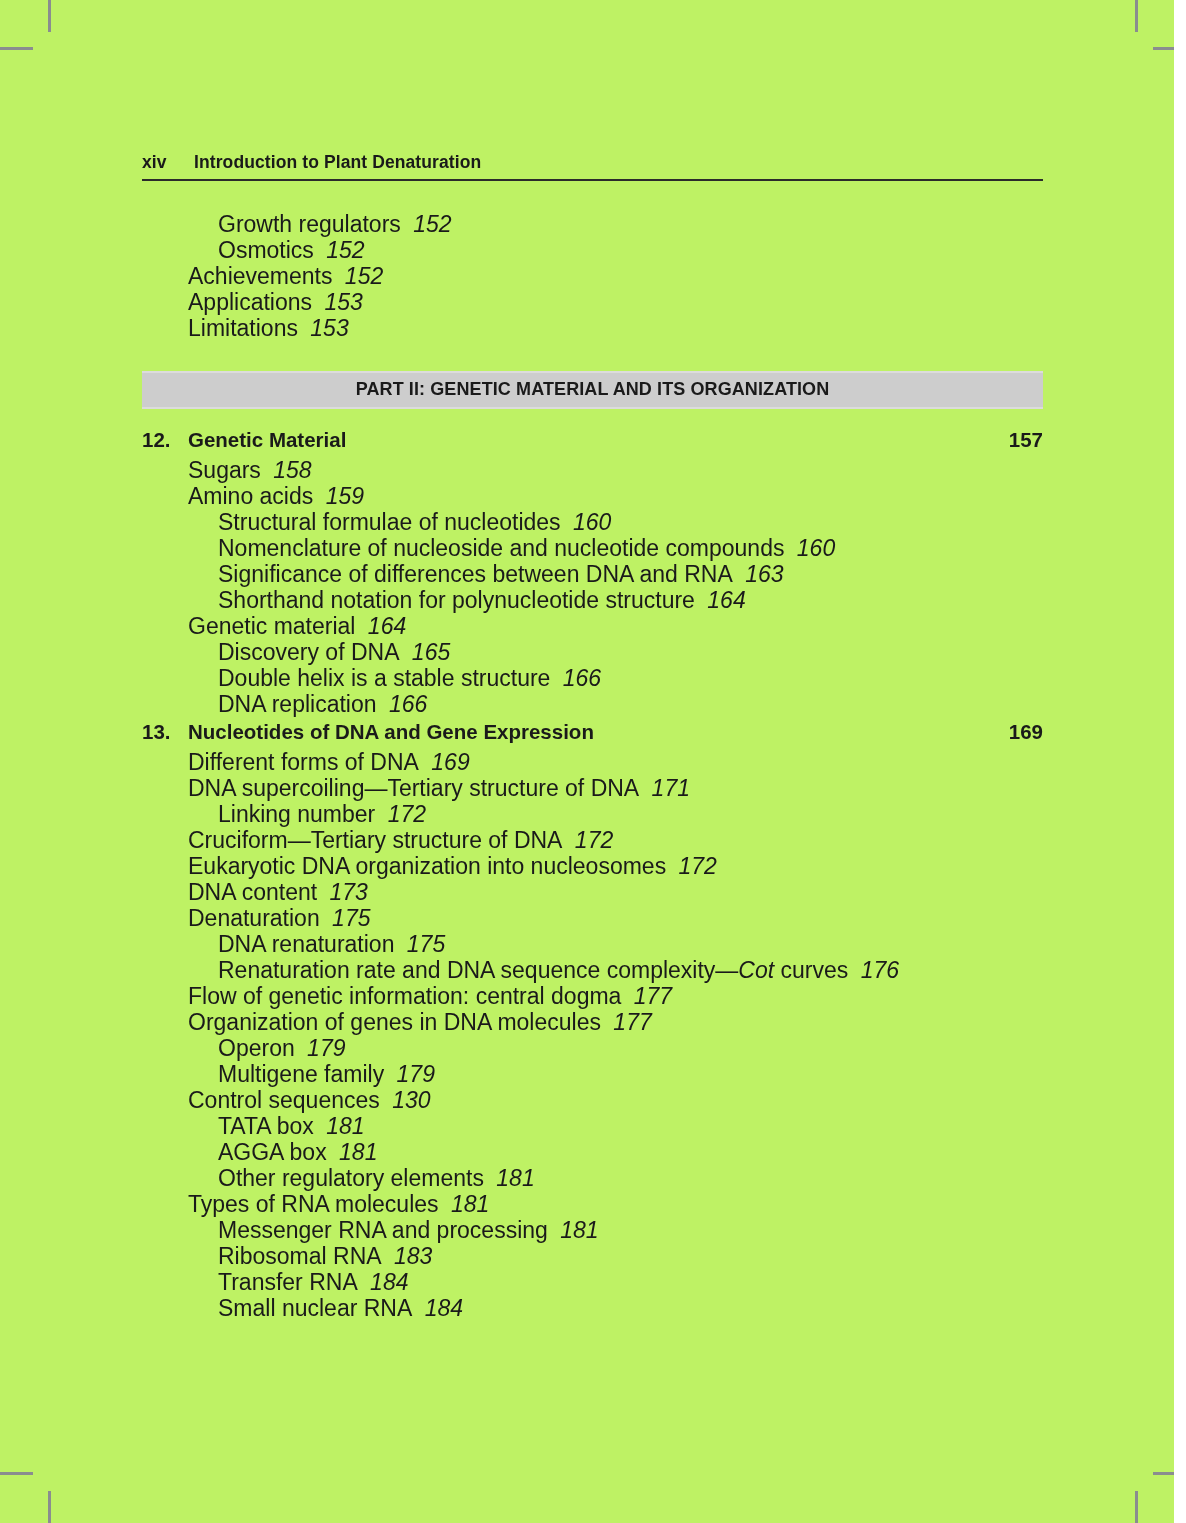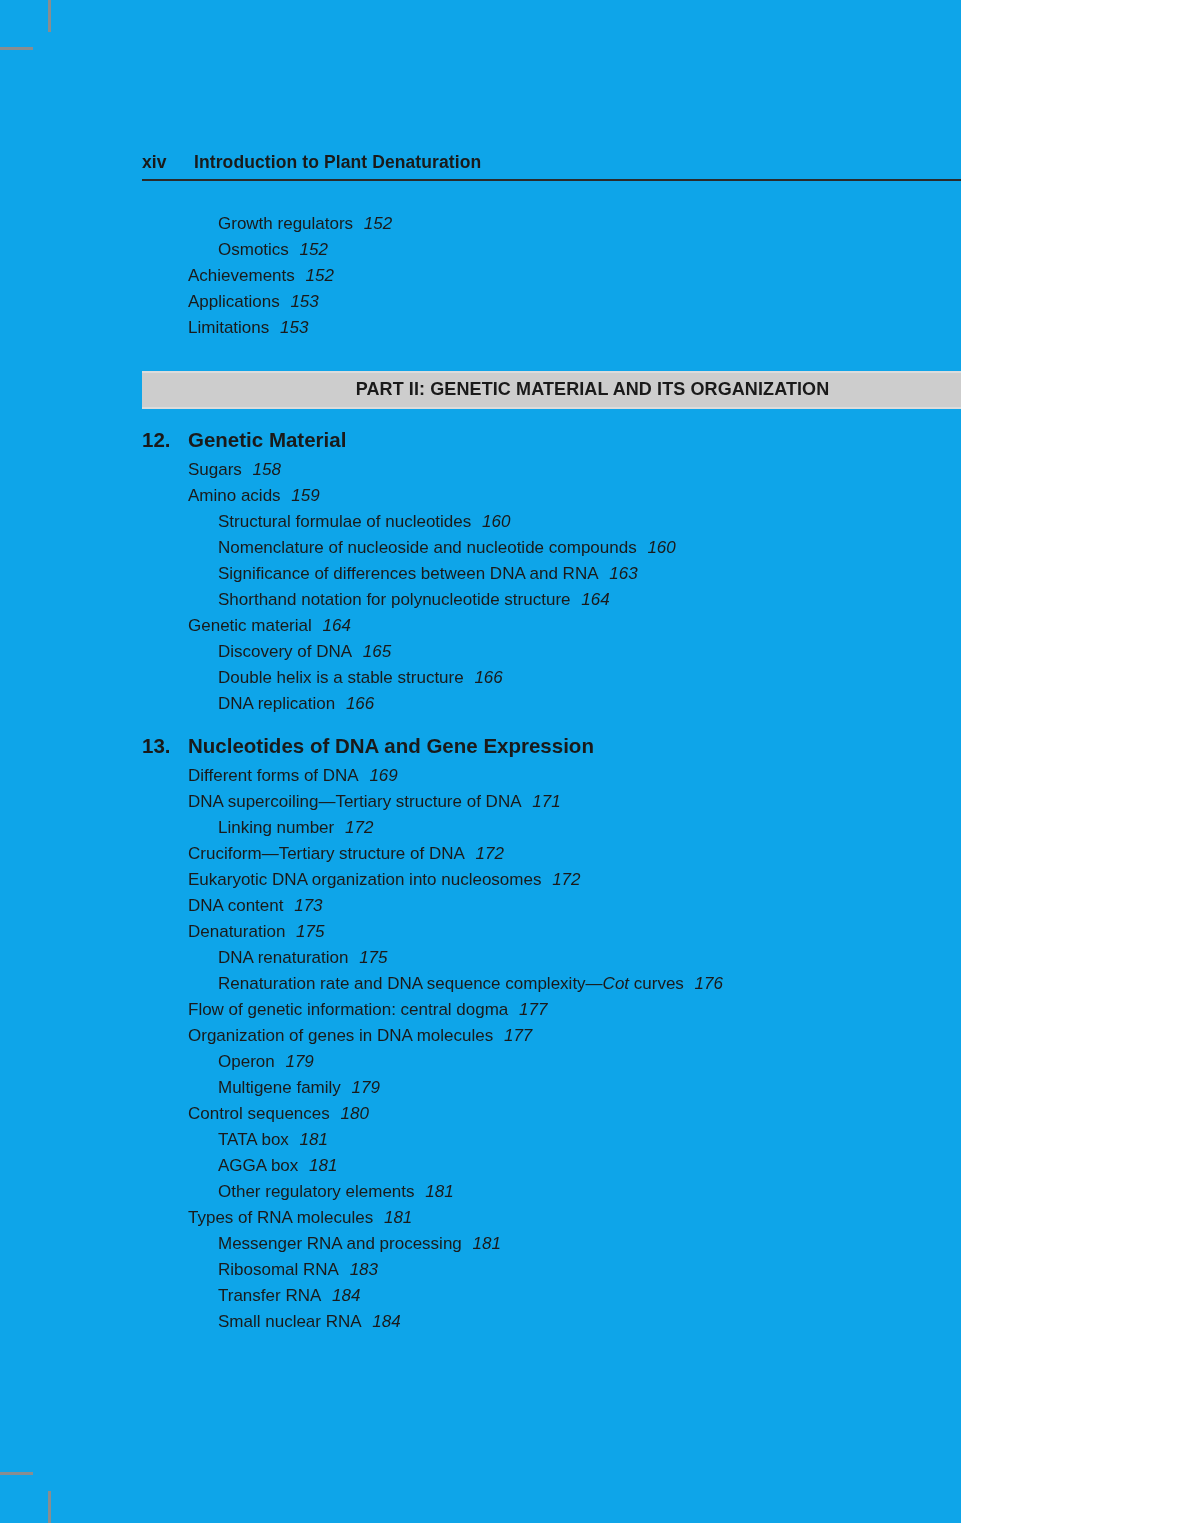--- a/index.html
+++ b/index.html
@@ -14,9 +14,9 @@
   }
   .page {
     position: relative;
-    width: 961px;
+    width: 1174px;
     height: 1523px;
-    background: #0ea5e9;
+    background: #bef264;
     overflow: hidden;
   }
 

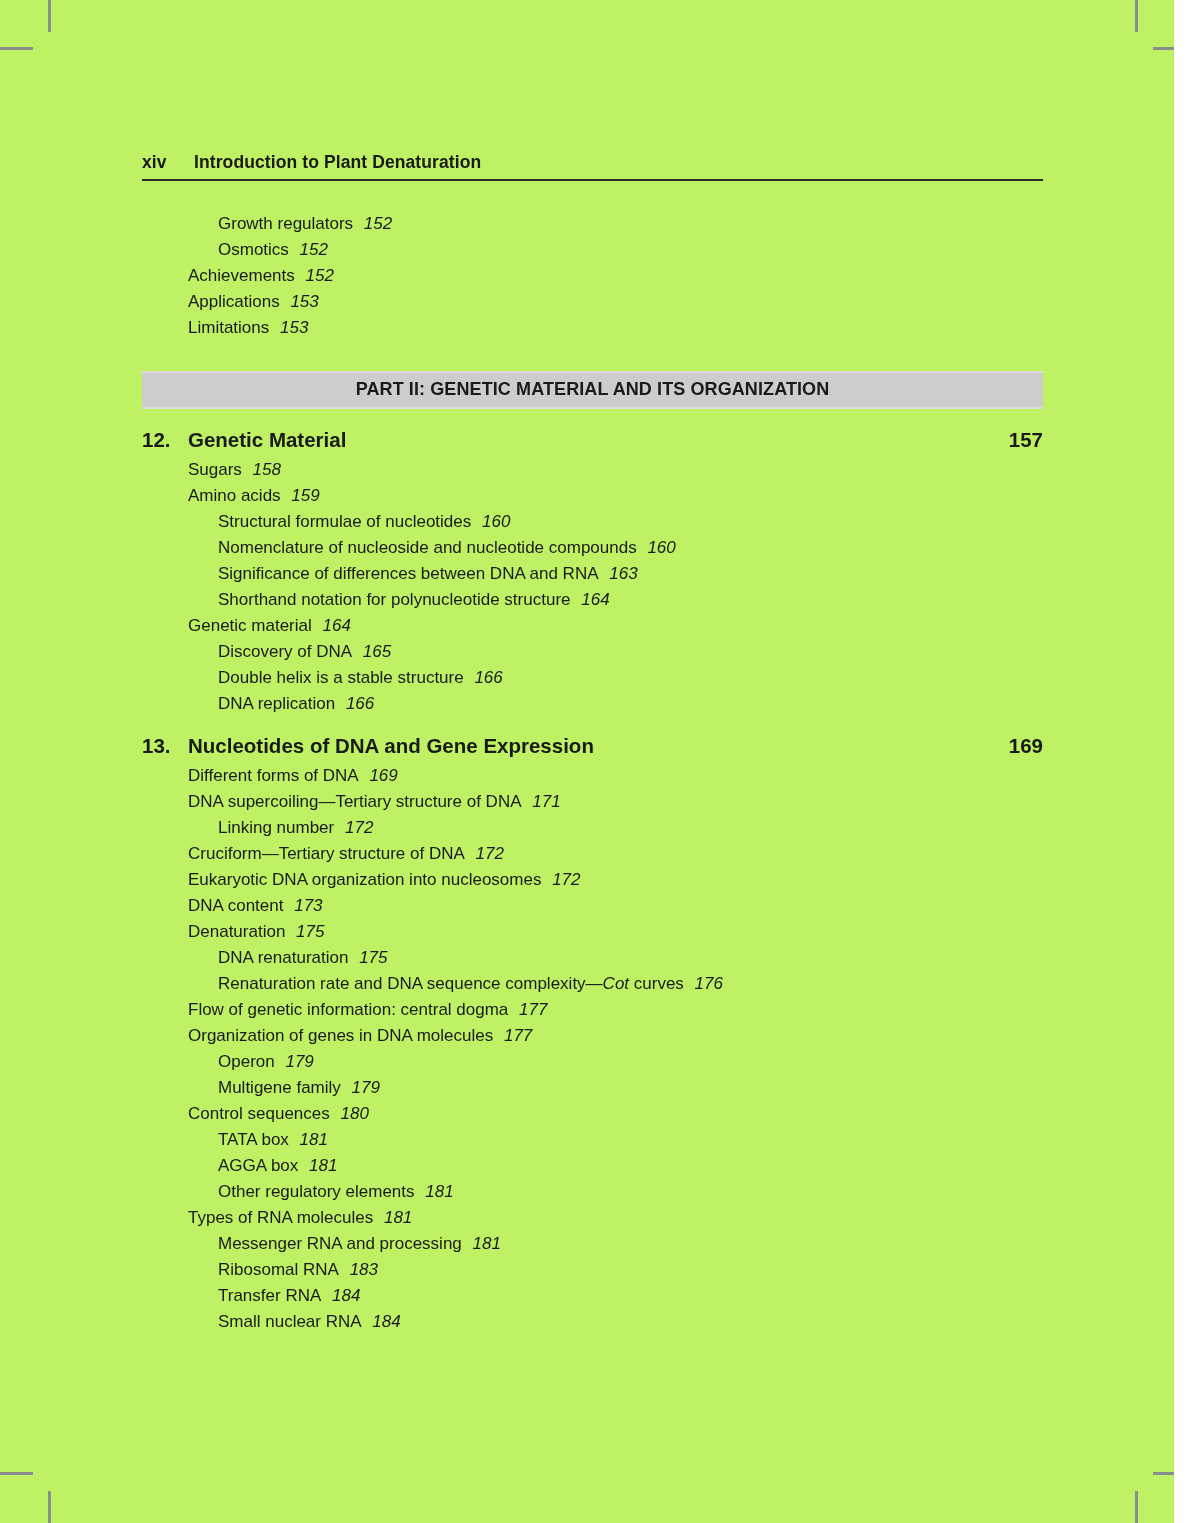--- a/index.html
+++ b/index.html
@@ -69,7 +69,7 @@
 
   
   .toc-line {
-    font-size: 17px;
+    font-size: 23px;
     line-height: 26px;
     white-space: nowrap;
   }

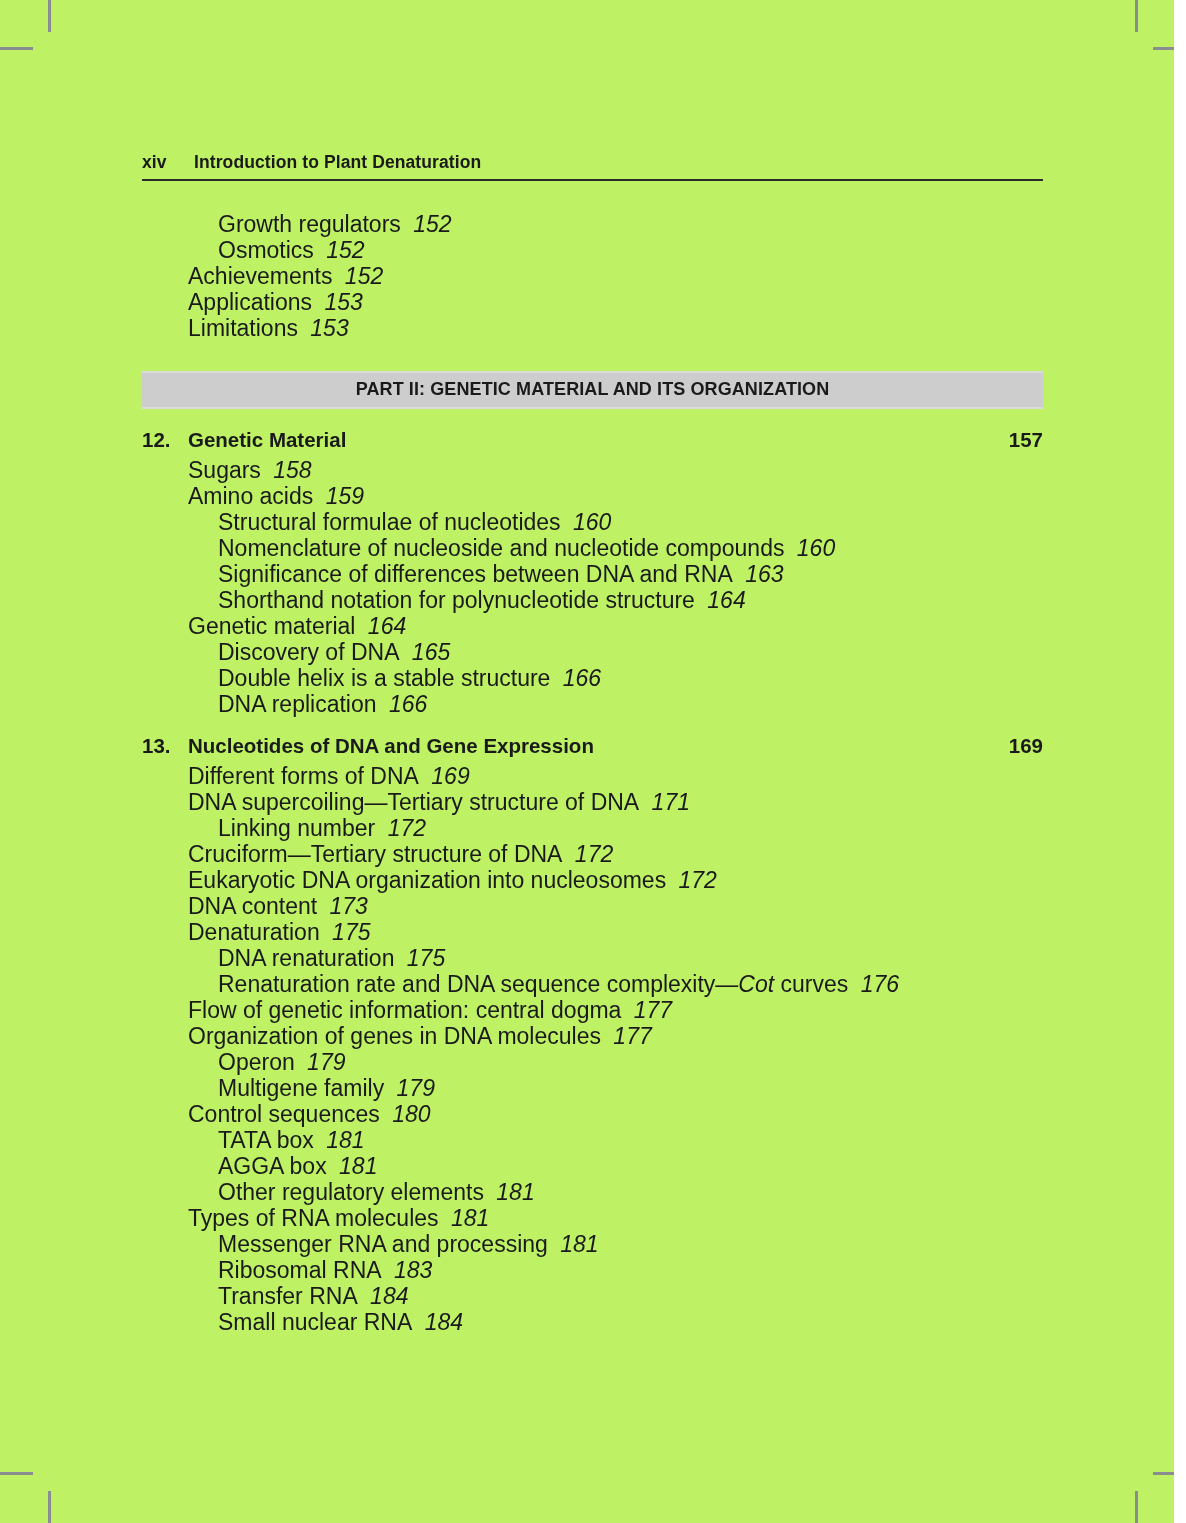--- a/index.html
+++ b/index.html
@@ -103,7 +103,6 @@
     font-weight: bold;
     font-size: 20.5px;
     line-height: 30px;
-    margin-top: 14px;
     margin-bottom: 2px;
   }
   .ch-num {

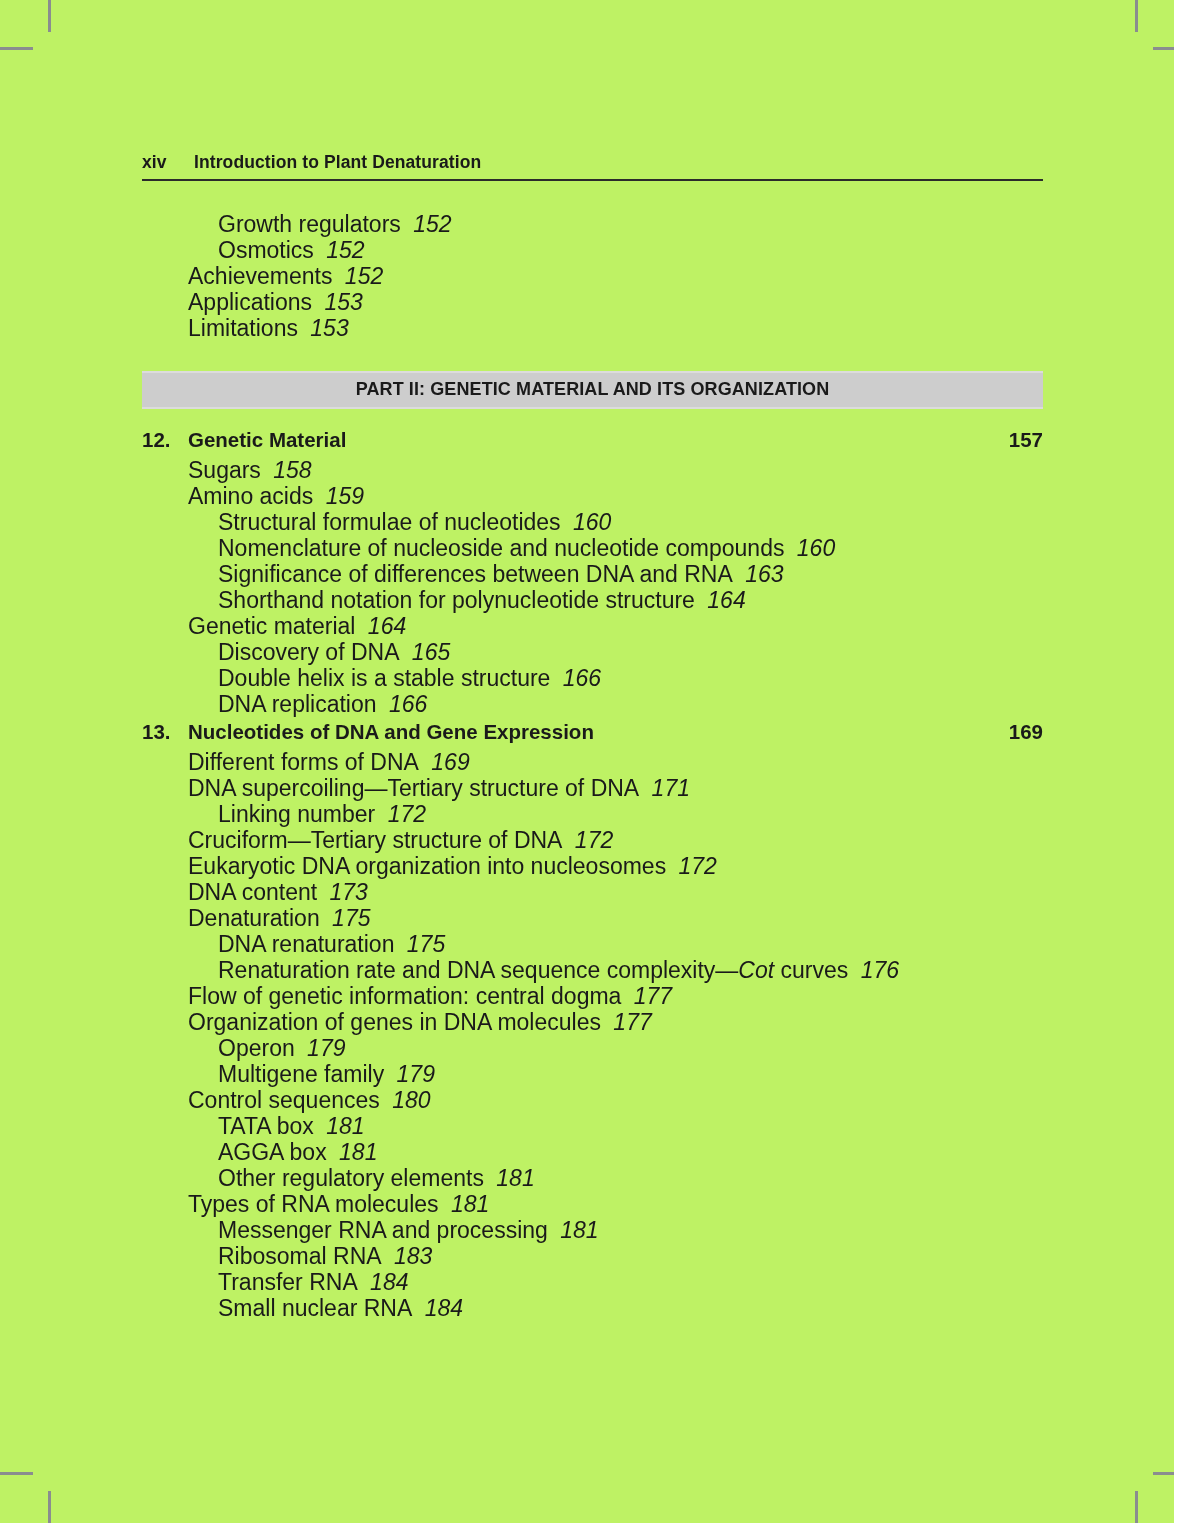--- a/index.html
+++ b/index.html
@@ -187,7 +187,7 @@
           <div class="toc-line lvl1"><span>Organization of genes in DNA molecules</span><span class="pg"> 177</span></div>
           <div class="toc-line lvl2"><span>Operon</span><span class="pg"> 179</span></div>
           <div class="toc-line lvl2"><span>Multigene family</span><span class="pg"> 179</span></div>
-          <div class="toc-line lvl1"><span>Control sequences</span><span class="pg"> 180</span></div>
+          <div class="toc-line lvl1"><span>Control sequences</span><span class="pg"> 130</span></div>
           <div class="toc-line lvl2"><span>TATA box</span><span class="pg"> 181</span></div>
           <div class="toc-line lvl2"><span>AGGA box</span><span class="pg"> 181</span></div>
           <div class="toc-line lvl2"><span>Other regulatory elements</span><span class="pg"> 181</span></div>

